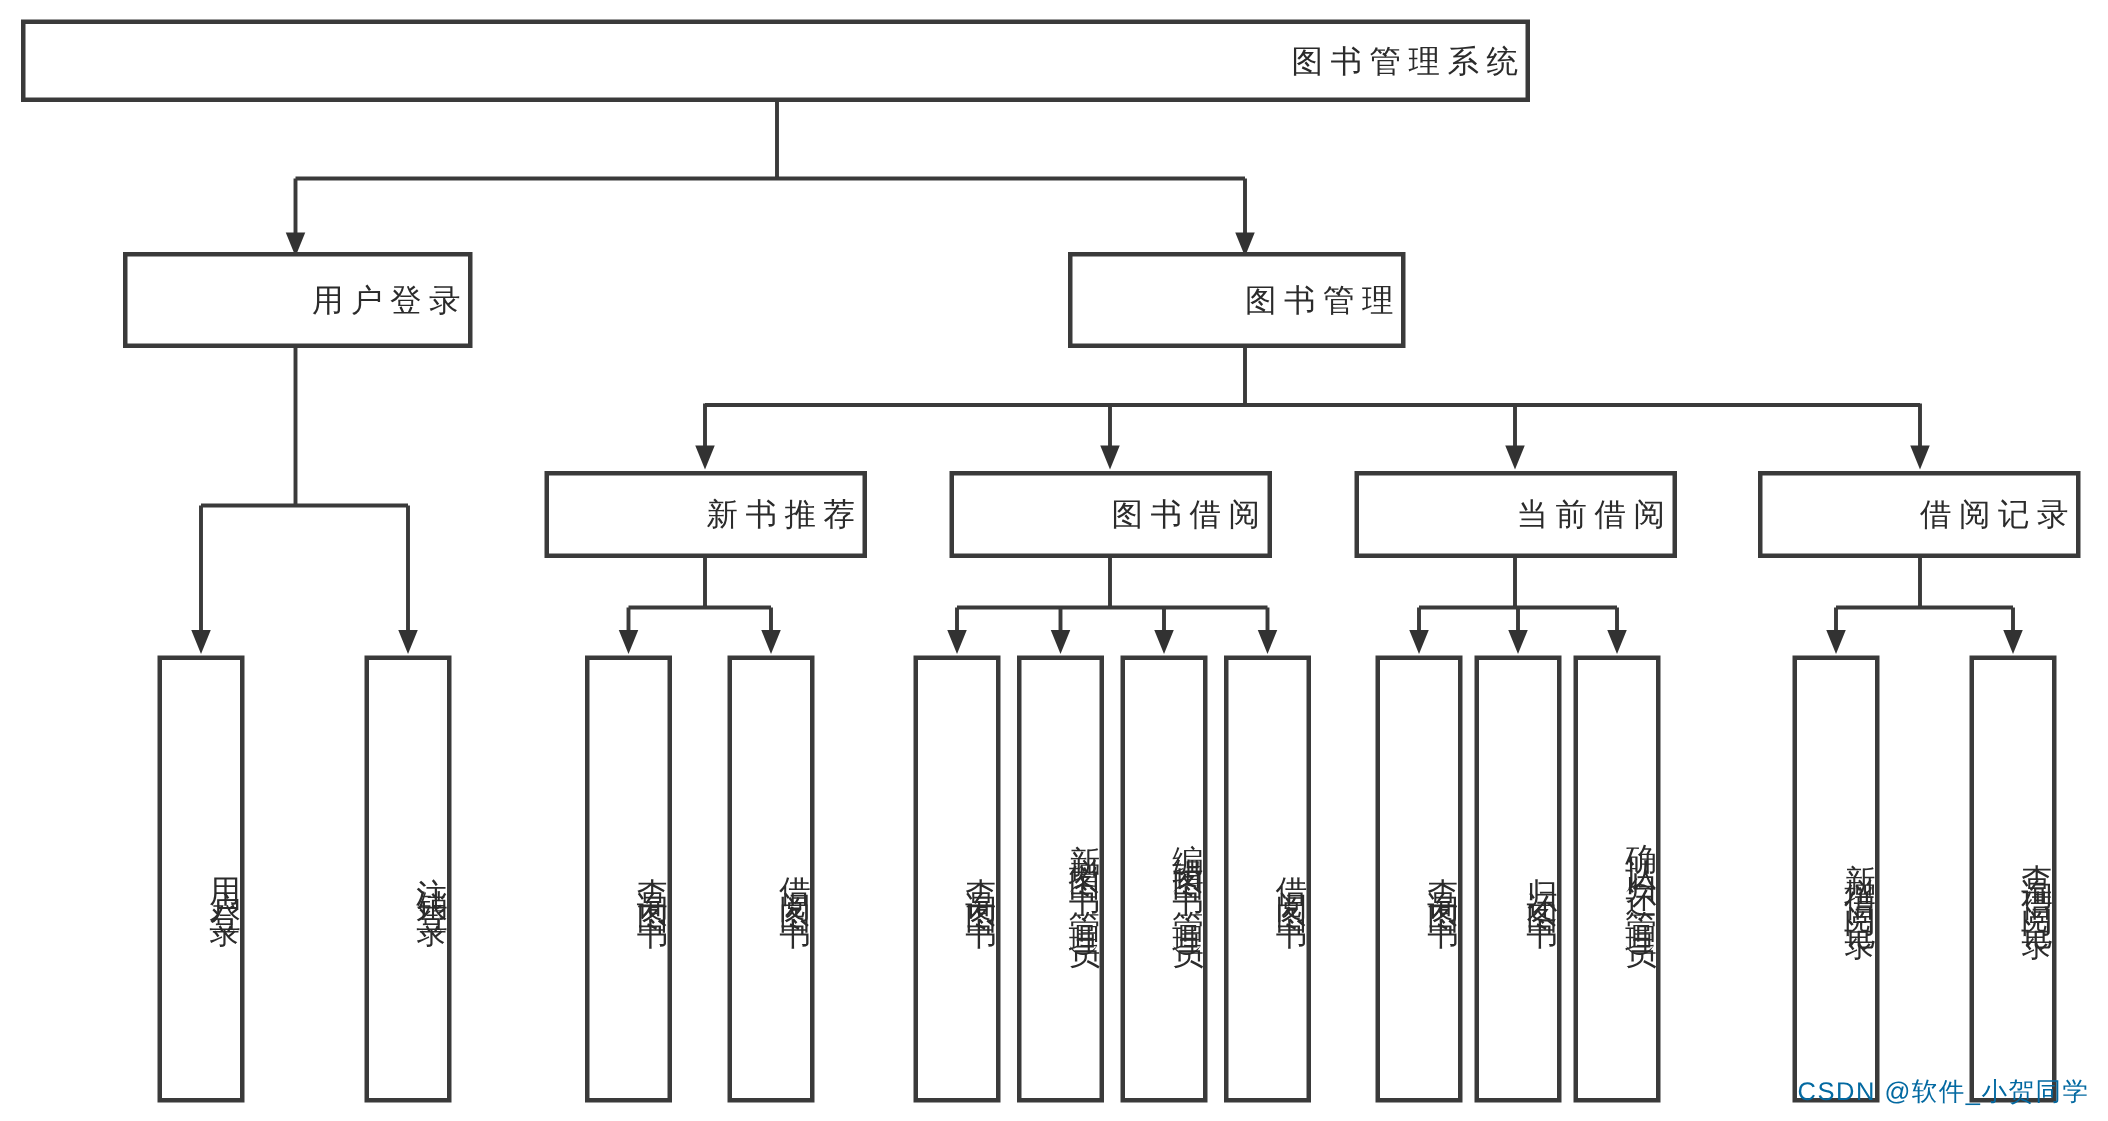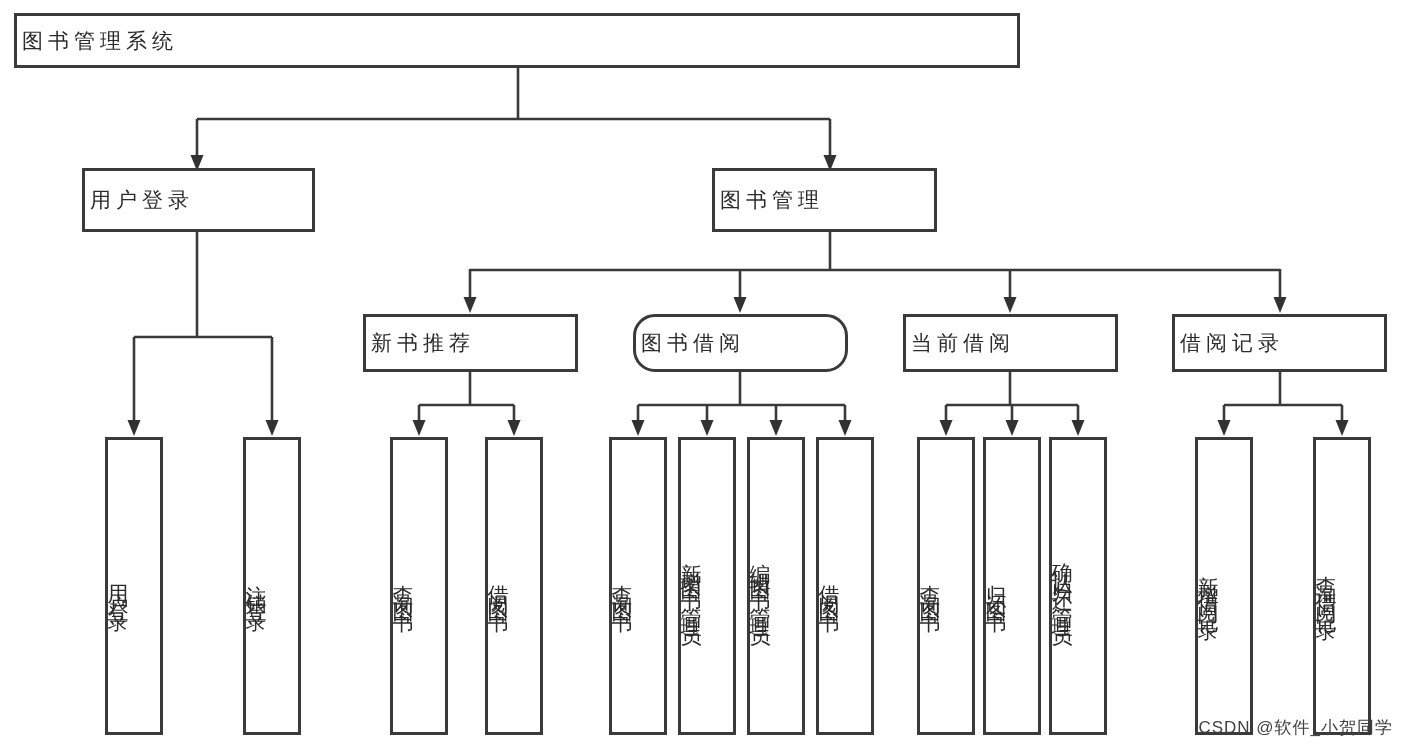--- a/index.html
+++ b/index.html
@@ -26,7 +26,7 @@
     border: 3px solid #3a3a3a;
     display: flex;
     align-items: center;
-    justify-content: flex-start;
+    justify-content: flex-end;
     color: #2b2b2b;
     font-size: 21px;
     letter-spacing: 5px;

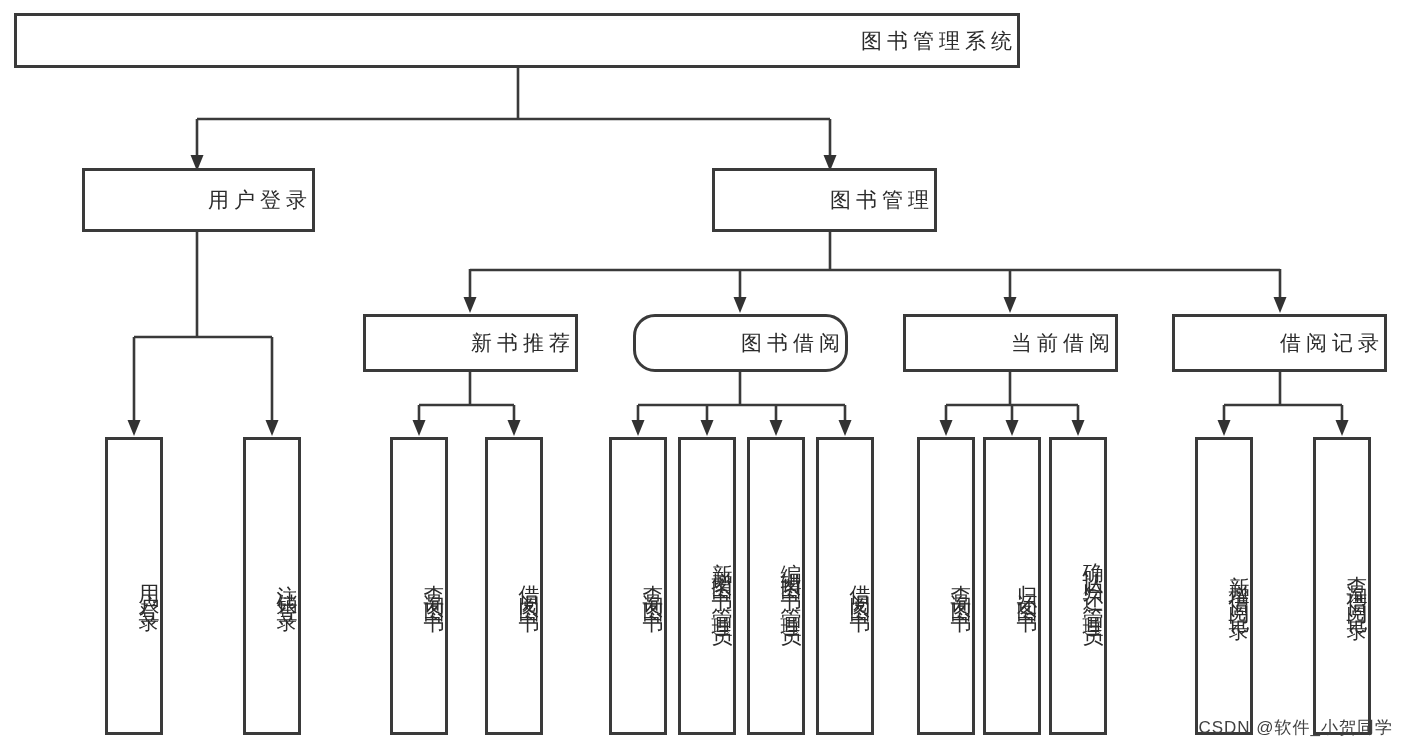--- a/index.html
+++ b/index.html
@@ -57,7 +57,7 @@
   .lv2.b      { left: 712px; width: 225px; }
   .lv3        { top: 314px; height: 58px; width: 215px; }
   .lv3.m1     { left: 363px; }
-  .lv3.m2     { left: 633px; border-radius: 22px; }
+  .lv3.m2     { left: 633px; }
   .lv3.m3     { left: 903px; }
   .lv3.m4     { left: 1172px; }
 

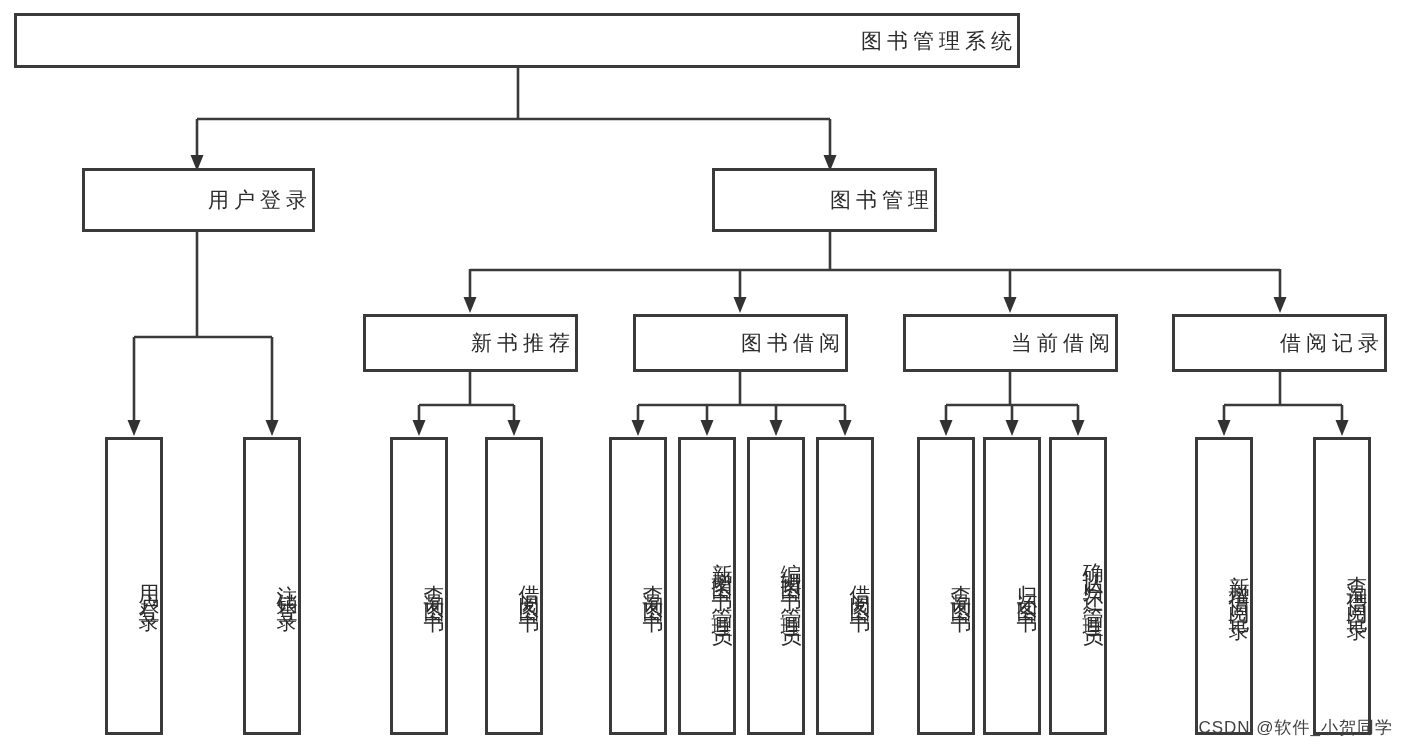--- a/index.html
+++ b/index.html
@@ -81,7 +81,7 @@
     top: 716px;
     font-size: 17px;
     letter-spacing: 1px;
-    color: #404040;
+    color: #0369a1;
     z-index: 3;
     white-space: nowrap;
   }

